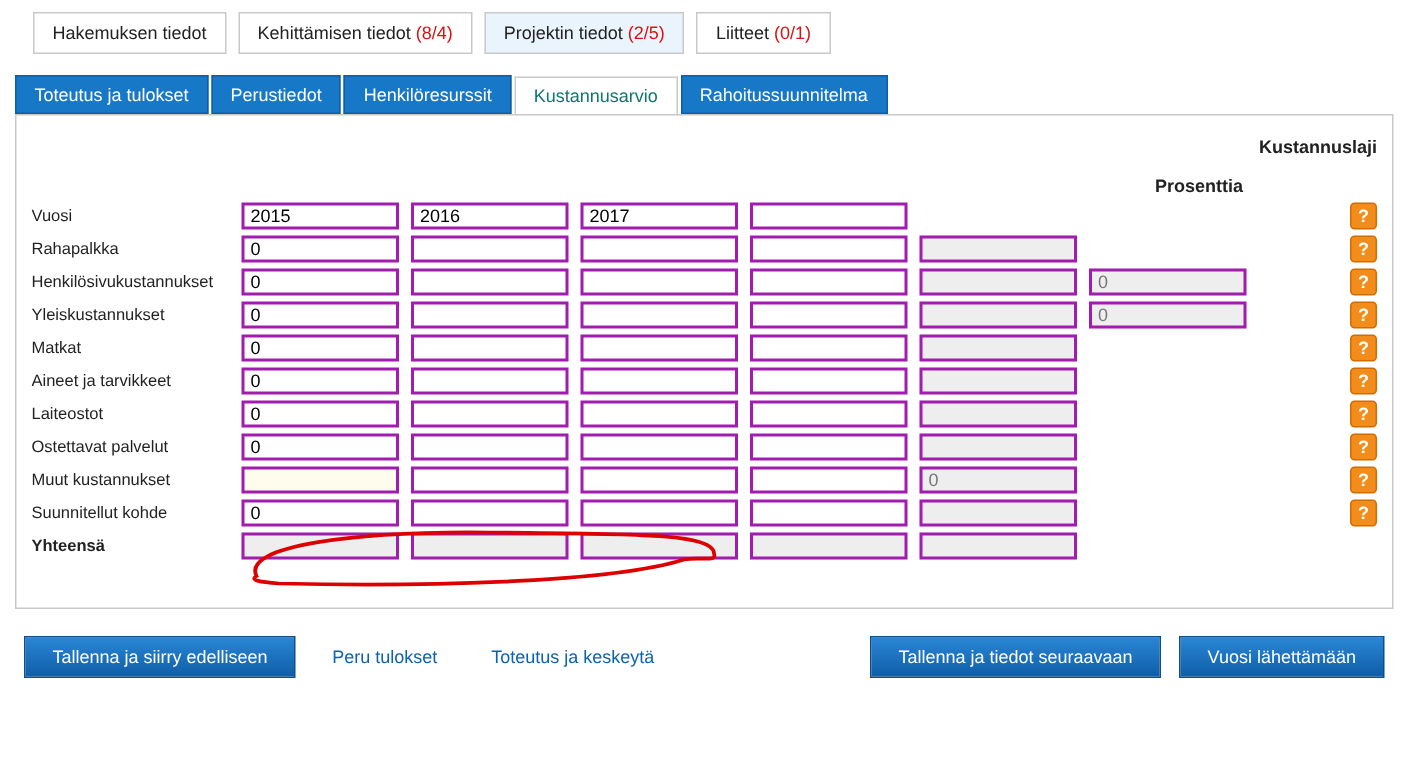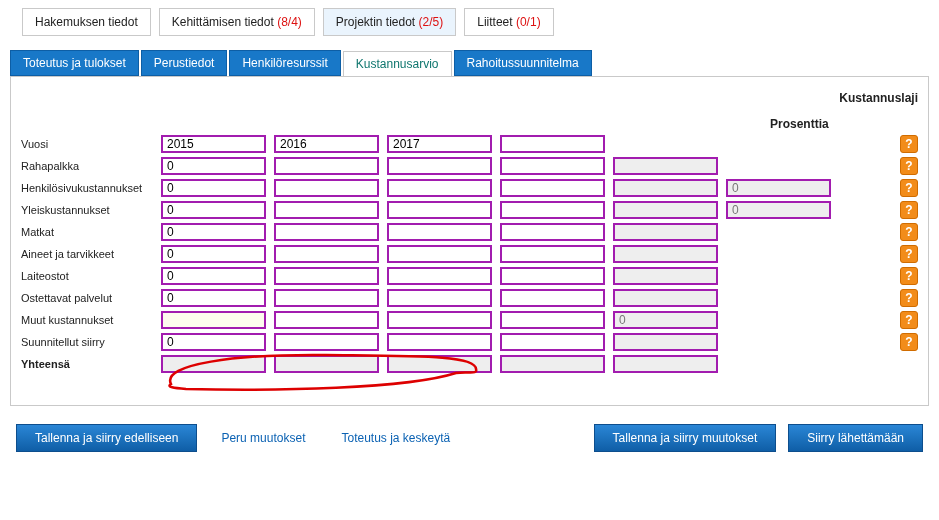--- a/index.html
+++ b/index.html
@@ -261,7 +261,7 @@
         <div class="help">?</div>
       </div>
       <div class="row">
-    <div class="label">Suunnitellut siirry</div>
+    <div class="label">Suunnitellut kohde</div>
         <div class="cell"><input class="" value="0" style=""></div>
         <div class="cell"><input class="" value="" style=""></div>
         <div class="cell"><input class="" value="" style=""></div>

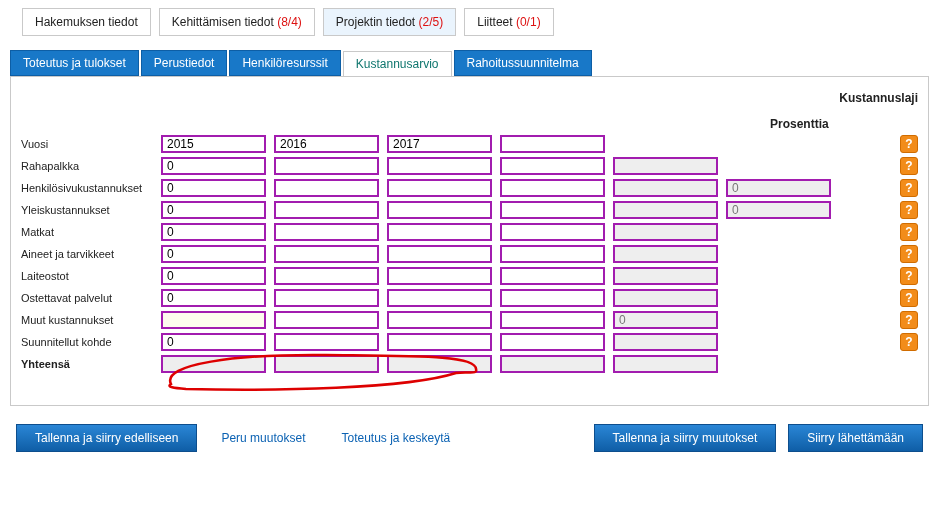--- a/index.html
+++ b/index.html
@@ -303,7 +303,7 @@
 
 <div class="footer-btns">
   <button class="btn">Tallenna ja siirry edelliseen</button>
-  <button class="btn-link">Peru muutokset</button>
+  <button class="btn-link">Peru tulokset</button>
   <button class="btn-link">Toteutus ja keskeytä</button>
   <div class="spacer"></div>
   <button class="btn">Tallenna ja siirry muutokset</button>

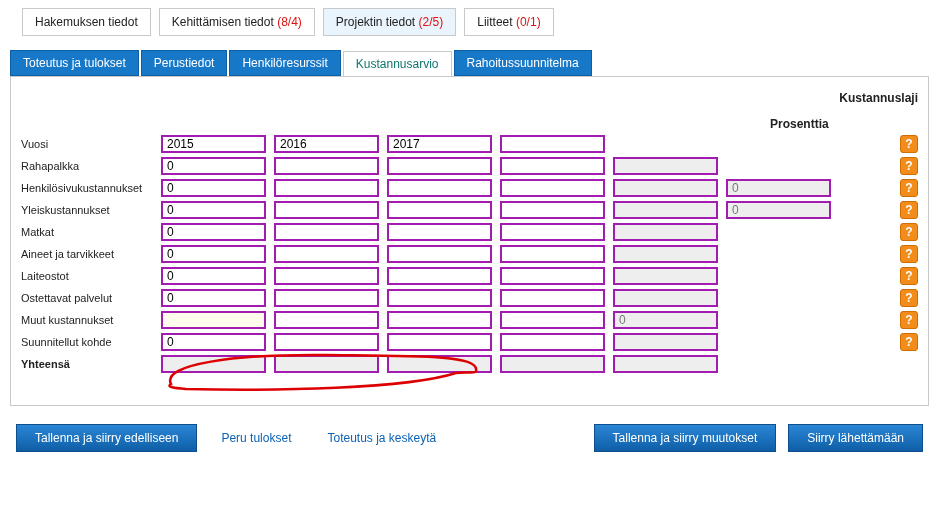--- a/index.html
+++ b/index.html
@@ -306,7 +306,7 @@
   <button class="btn-link">Peru tulokset</button>
   <button class="btn-link">Toteutus ja keskeytä</button>
   <div class="spacer"></div>
-  <button class="btn">Tallenna ja siirry muutokset</button>
+  <button class="btn">Tallenna ja tiedot seuraavaan</button>
   <button class="btn">Siirry lähettämään</button>
 </div>
 

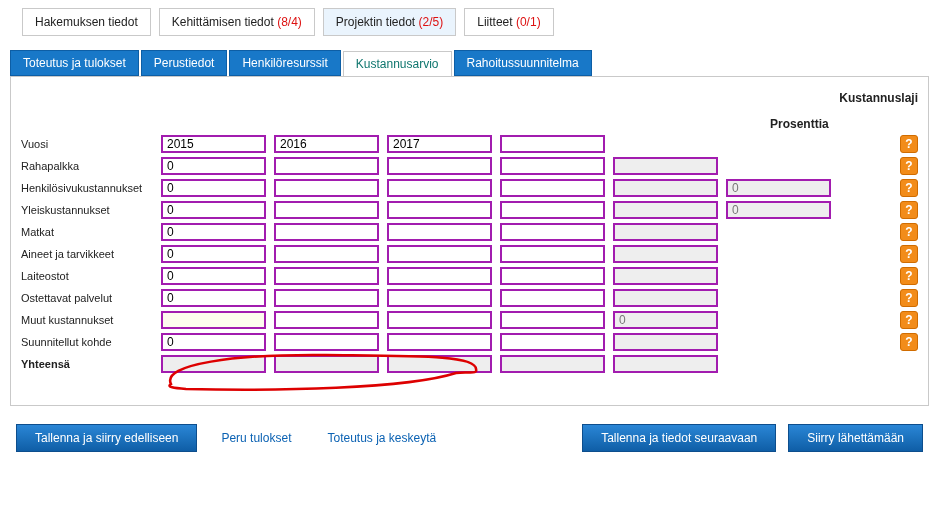--- a/index.html
+++ b/index.html
@@ -307,7 +307,7 @@
   <button class="btn-link">Toteutus ja keskeytä</button>
   <div class="spacer"></div>
   <button class="btn">Tallenna ja tiedot seuraavaan</button>
-  <button class="btn">Siirry lähettämään</button>
+  <button class="btn">Vuosi lähettämään</button>
 </div>
 
 </body></html>

